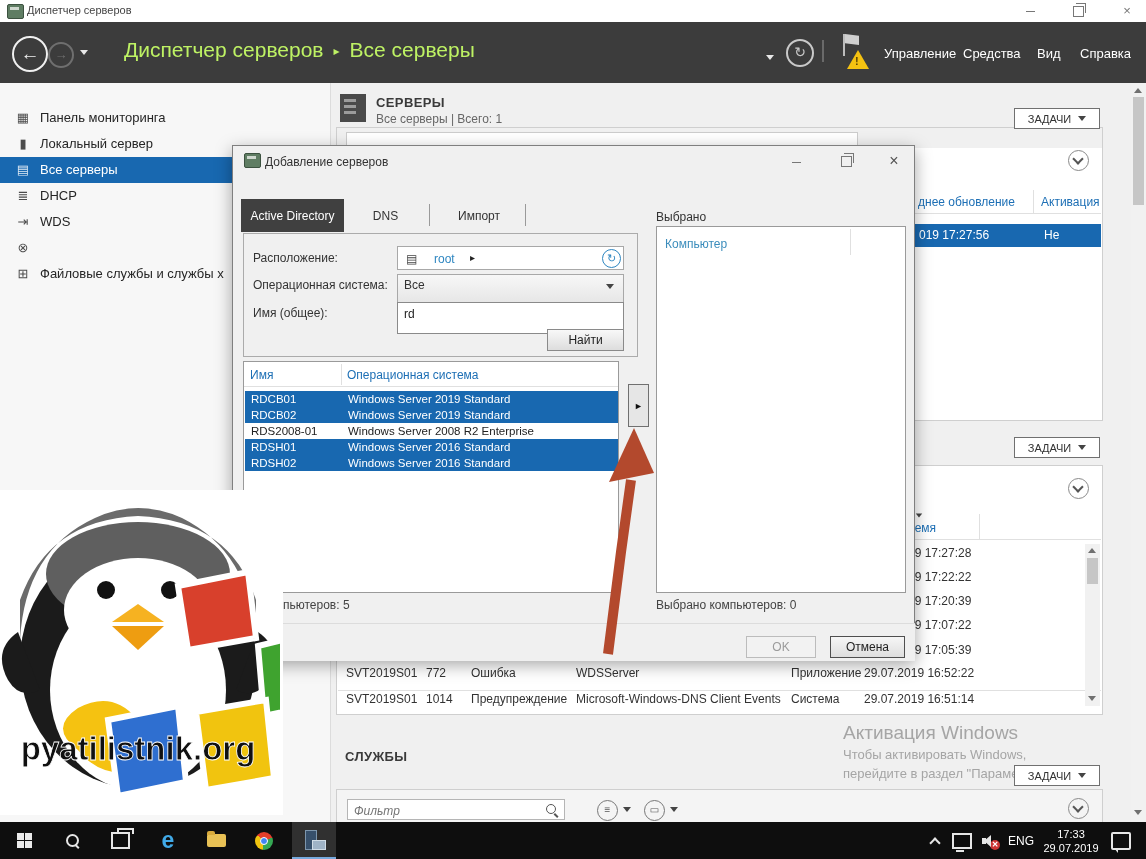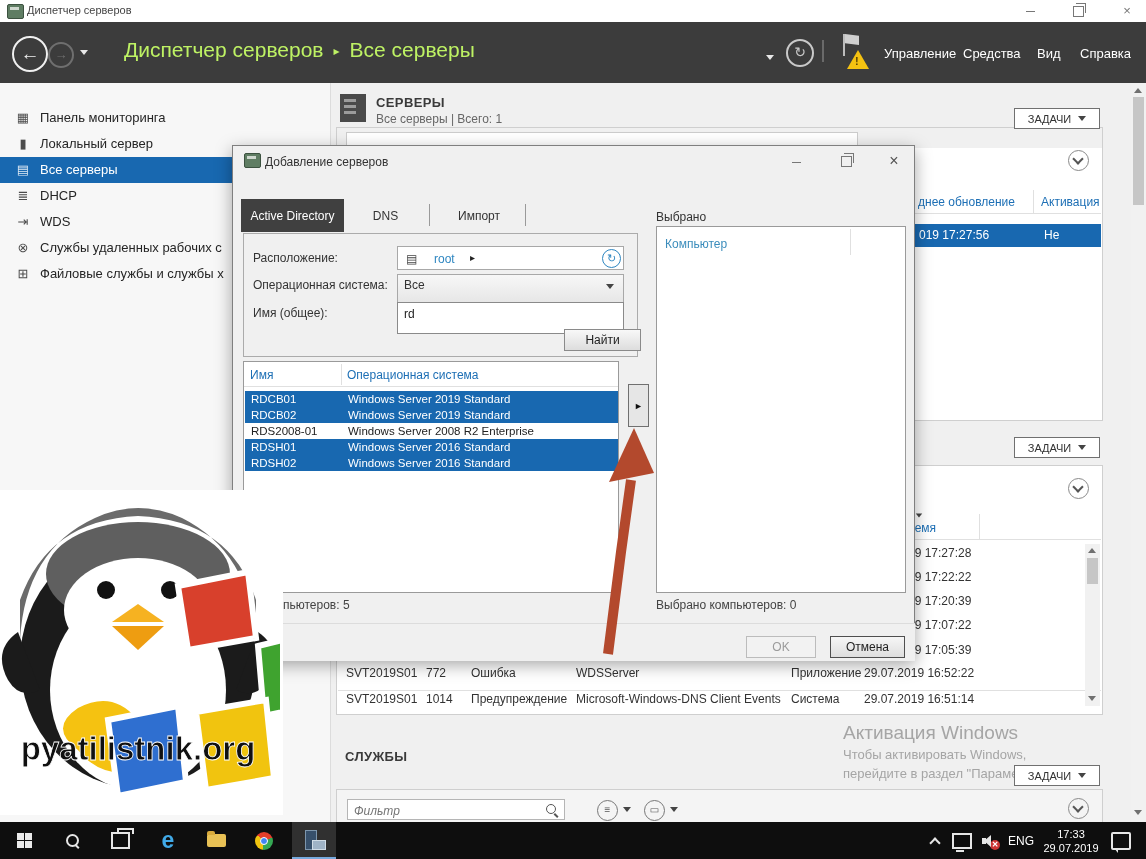--- a/index.html
+++ b/index.html
@@ -192,7 +192,6 @@
       </div>
     <div class="abs sideitem" style="top:152px;">
       <span class="ic">⊗</span>
-      <span class="lb">Службы удаленных рабочих с</span>
       </div>
     <div class="abs sideitem" style="top:178px;">
       <span class="ic">⊞</span>

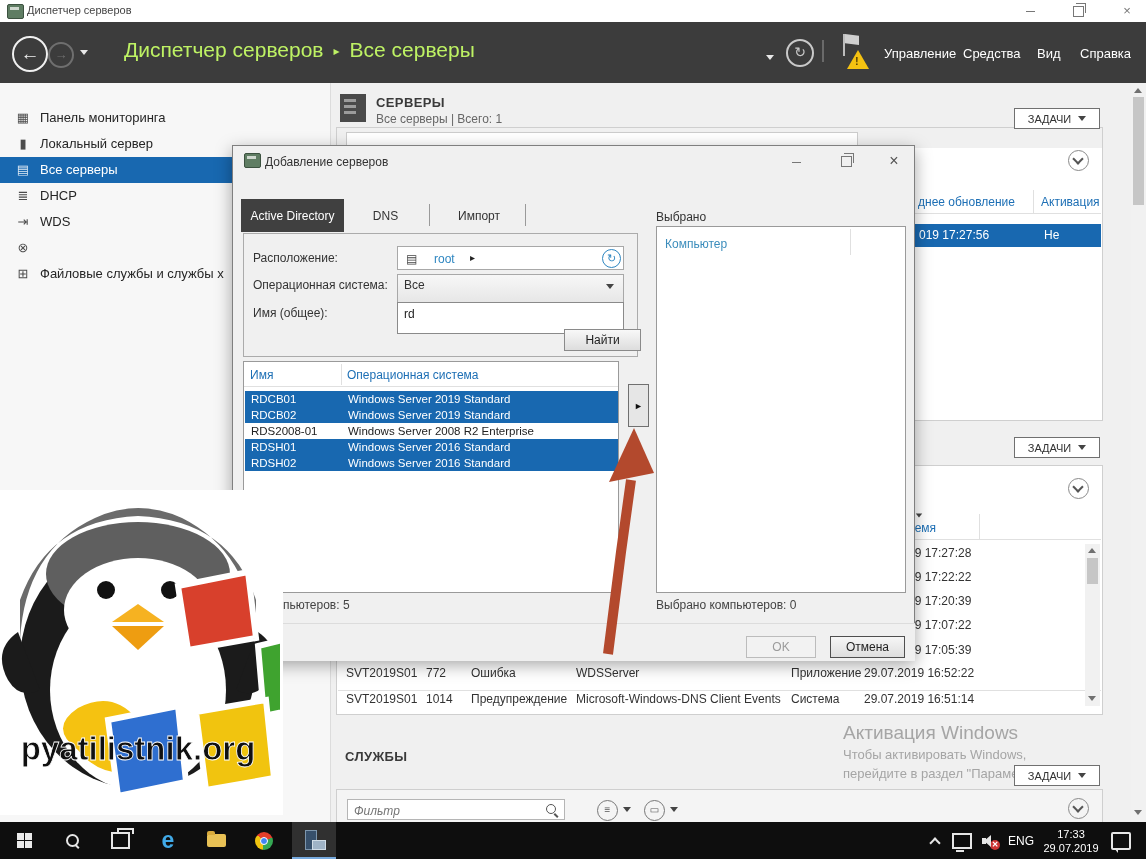--- a/index.html
+++ b/index.html
@@ -85,7 +85,7 @@
   .inputbox input{position:absolute;left:4px;top:2px;width:210px;height:16px;border:none;outline:none;
     font-family:"Liberation Sans",sans-serif;font-size:12px;color:#222;background:transparent;}
   .pushbtn{background:linear-gradient(#f8f8f8,#dddddd);border:1px solid #8a8a8a;font-size:12px;color:#222;
-    display:flex;align-items:center;justify-content:center;box-sizing:border-box;margin-left:17px;}
+    display:flex;align-items:center;justify-content:center;box-sizing:border-box;}
   .restable{left:10px;top:215px;width:376px;height:232px;background:#fff;border:1px solid #9a9a9a;box-sizing:border-box;overflow:hidden;}
   .resrow{left:1px;width:373px;height:16px;line-height:16px;font-size:11.5px;color:#222;}
   .resrow.sel{background:#1868b0;color:#fff;}

